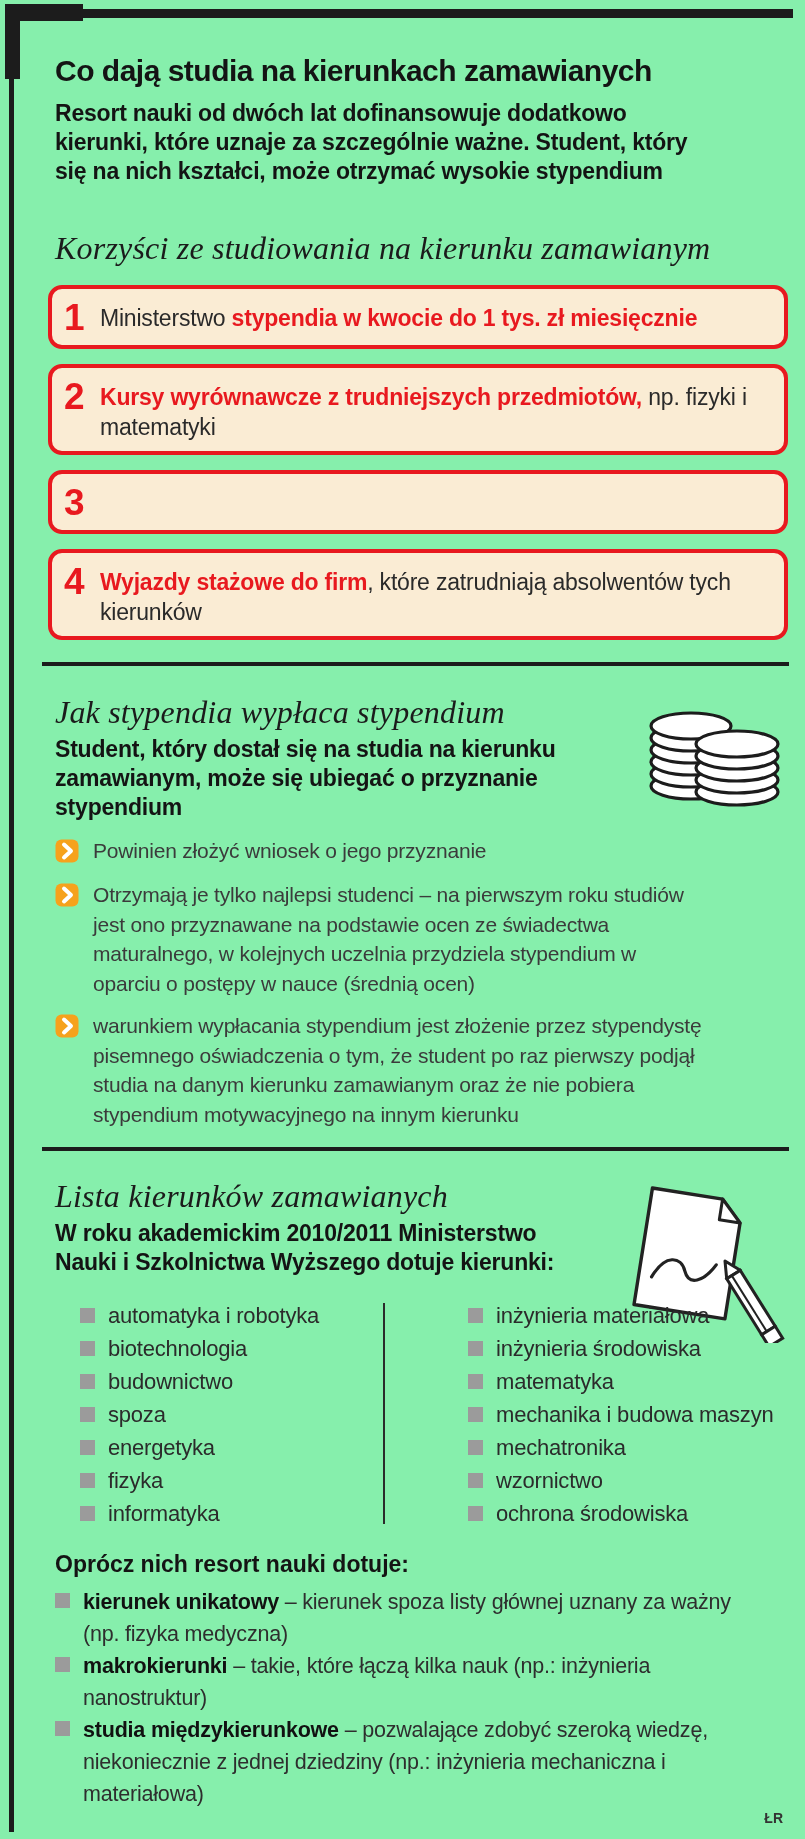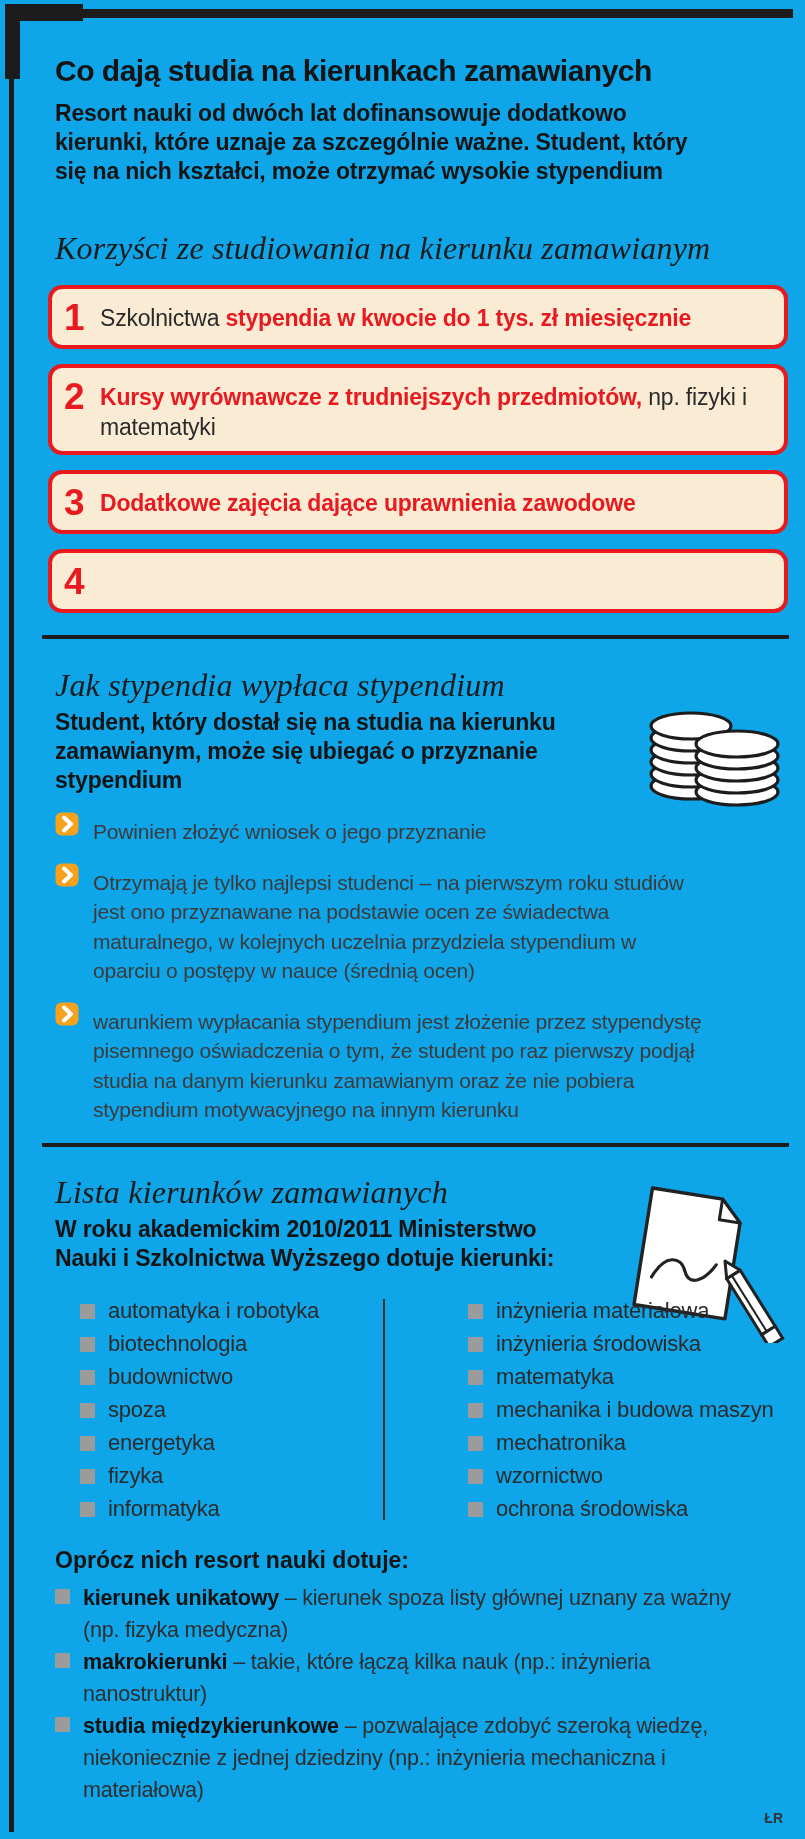--- a/index.html
+++ b/index.html
@@ -4,7 +4,7 @@
 <style>
   html,body{margin:0;padding:0;background:#ffffff;}
   body{width:805px;height:1839px;font-family:"Liberation Sans",sans-serif;color:#1a1a1a;}
-  .page{position:relative;width:805px;height:1839px;overflow:hidden;background:#0ea5e9;}
+  .page{position:relative;width:805px;height:1839px;overflow:hidden;background:#86efac;}
 
   
   .corner-h{position:absolute;left:5px;top:4px;width:78px;height:17px;background:#1c1c1c;}

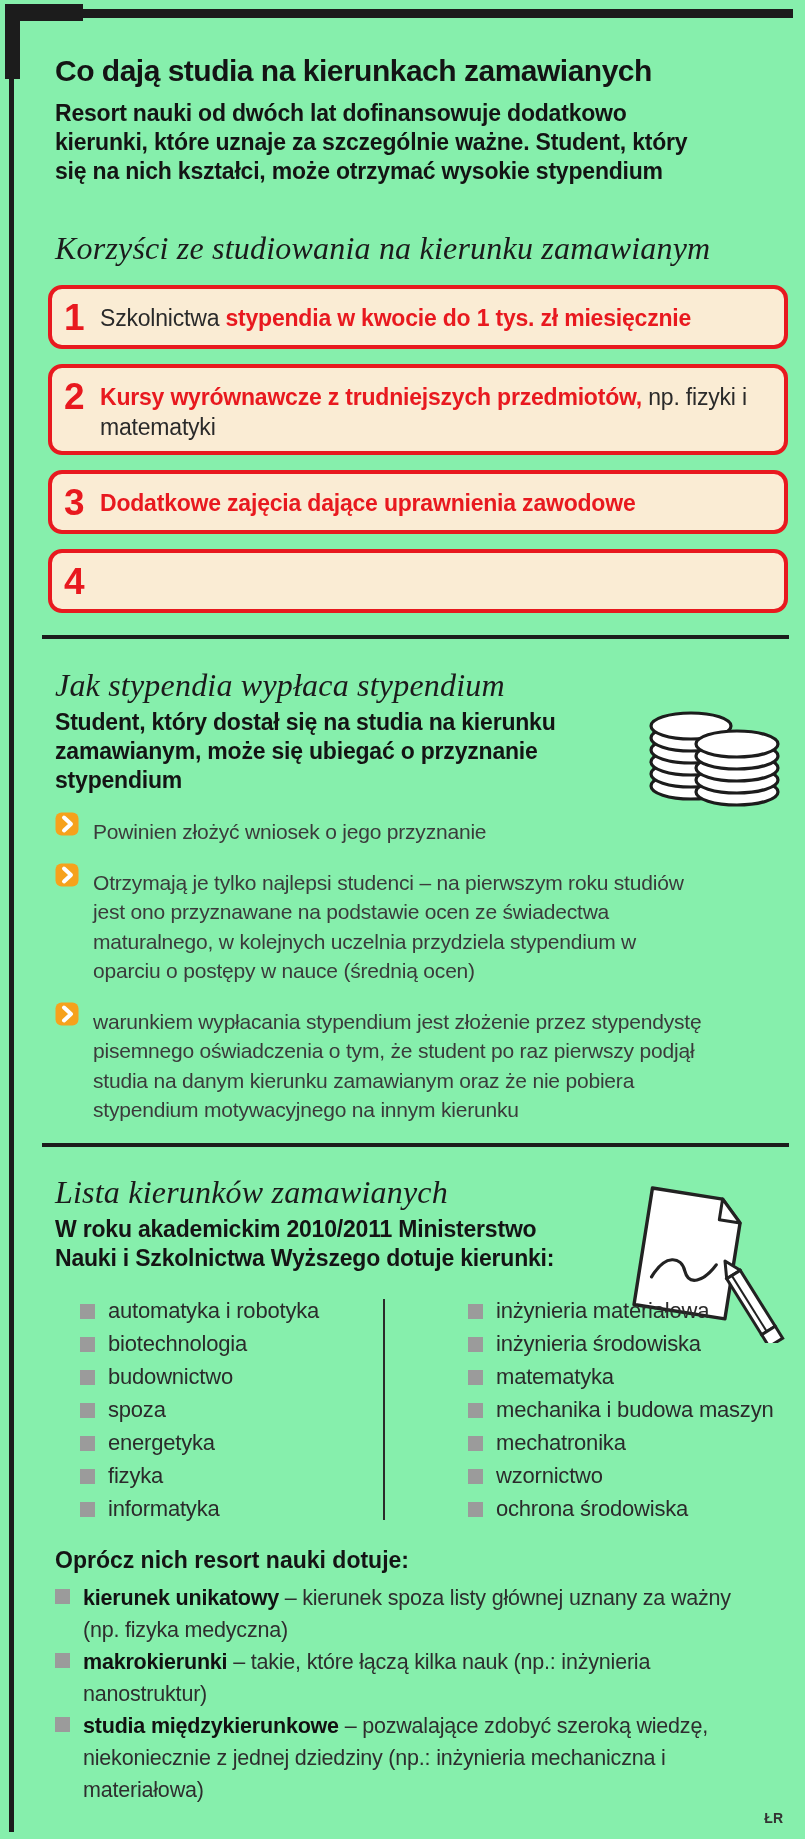--- a/index.html
+++ b/index.html
@@ -112,7 +112,7 @@
 
     <div class="nbox mt22">
       <div class="num">1</div>
-      <div class="btxt"><span>Szkolnictwa </span><span class="hl">stypendia w kwocie do 1 tys. zł miesięcznie</span><span></span></div>
+      <div class="btxt"><span>Ministerstwo </span><span class="hl">stypendia w kwocie do 1 tys. zł miesięcznie</span><span></span></div>
     </div>
 
     <div class="nbox mt15">

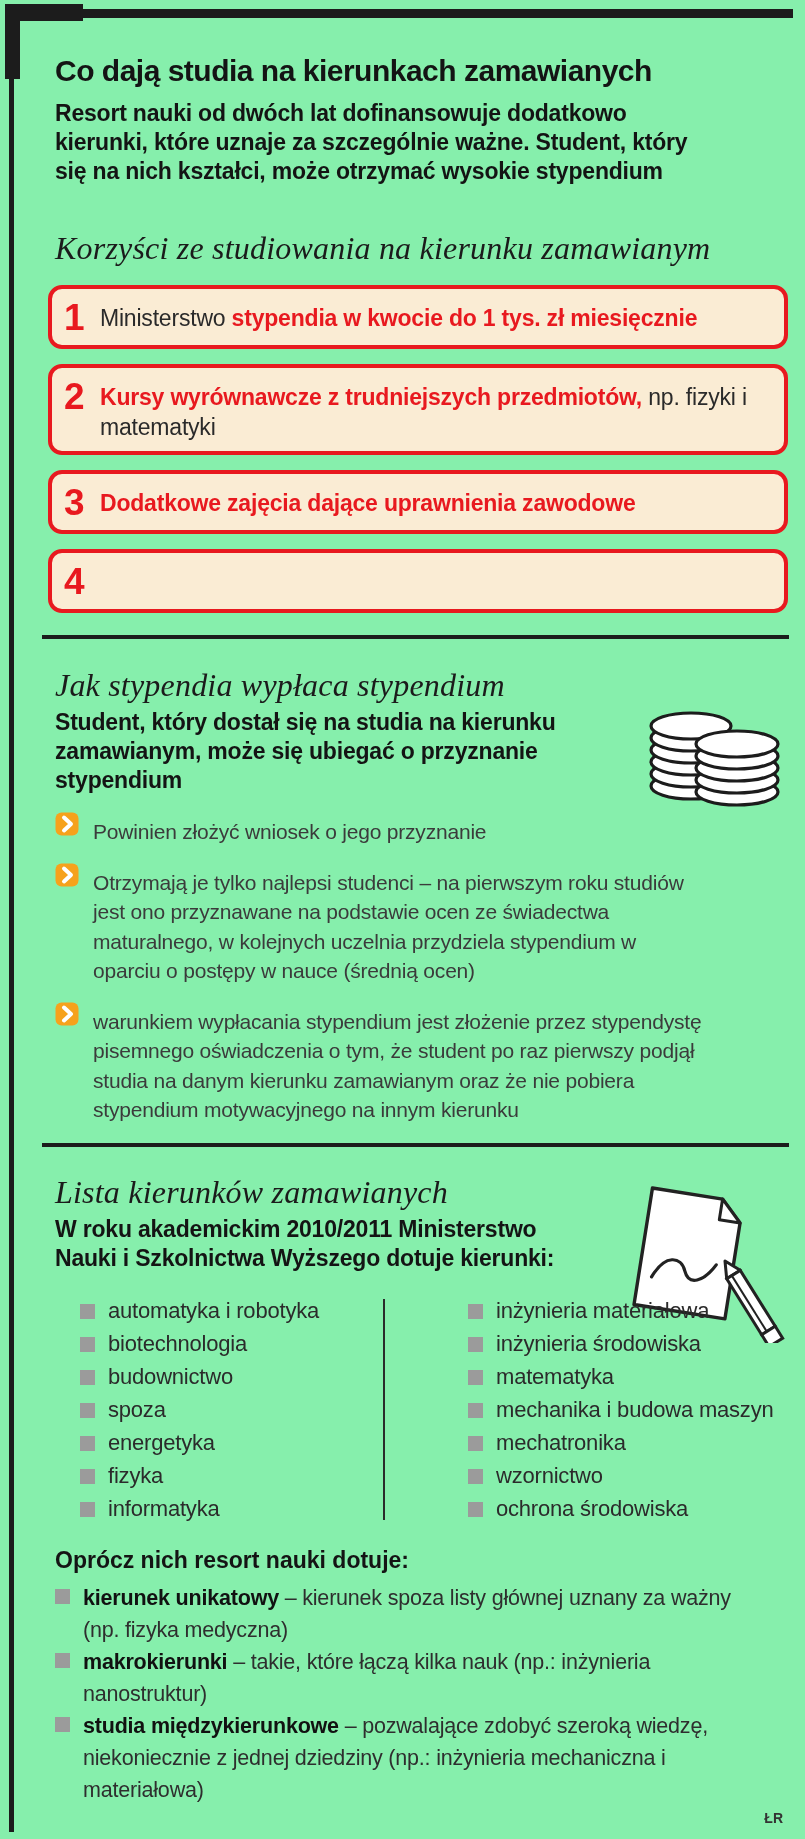--- a/index.html
+++ b/index.html
@@ -122,7 +122,6 @@
 
     <div class="nbox mt15">
       <div class="num">3</div>
-      <div class="btxt"><span></span><span class="hl">Dodatkowe zajęcia dające uprawnienia zawodowe</span><span></span></div>
     </div>
 
     <div class="nbox mt15">

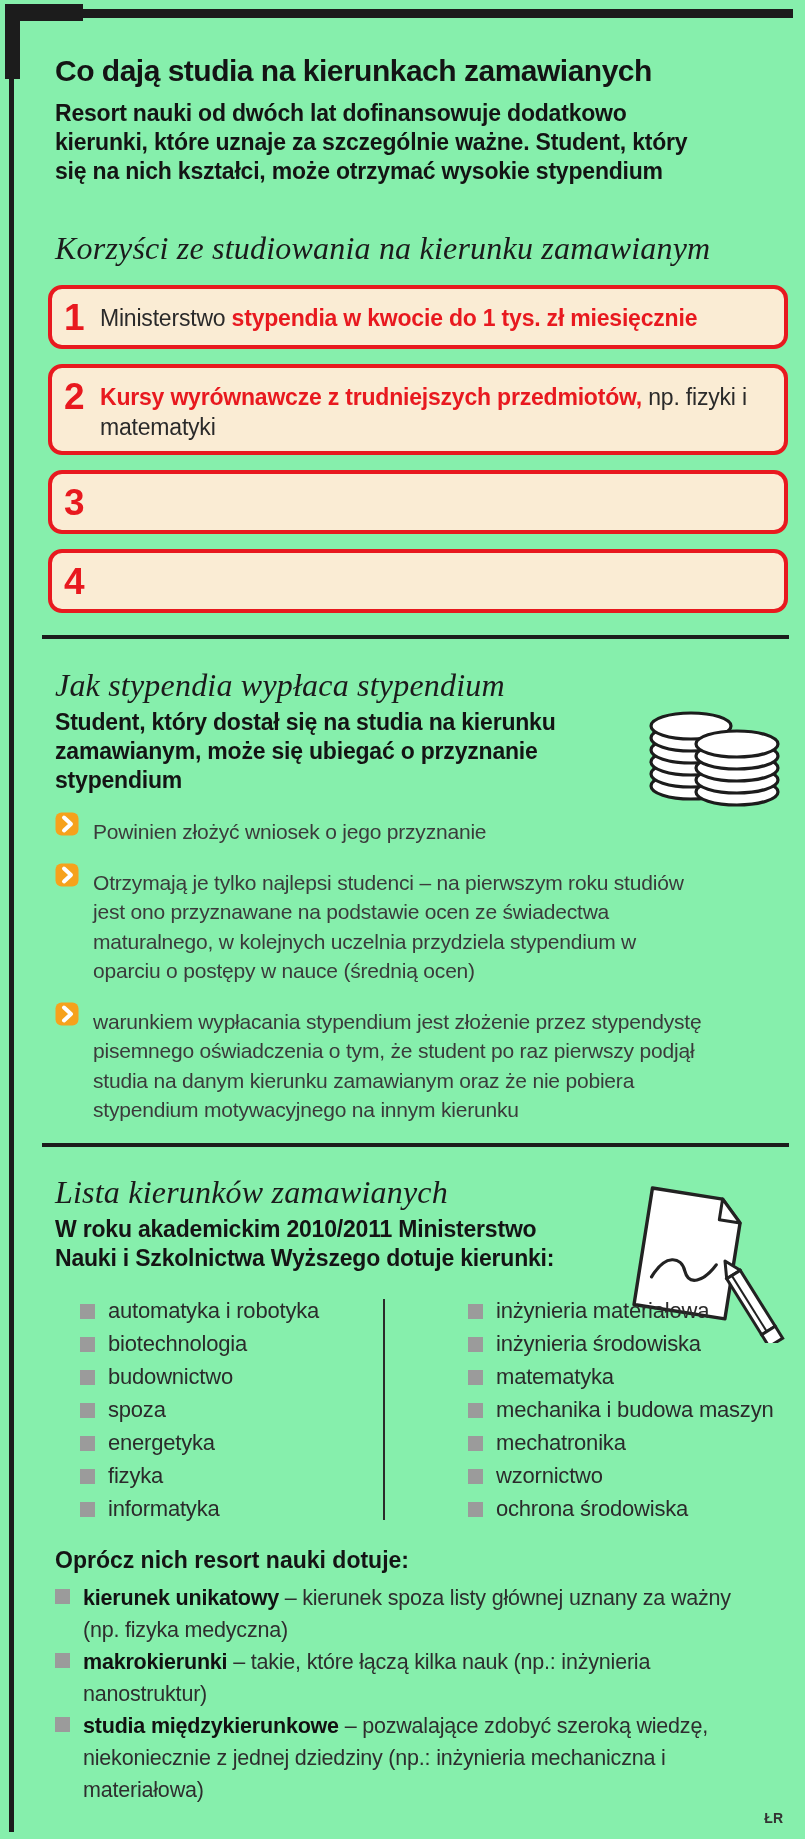--- a/index.html
+++ b/index.html
@@ -126,6 +126,7 @@
 
     <div class="nbox mt15">
       <div class="num">4</div>
+      <div class="btxt"><span></span><span class="hl">Wyjazdy stażowe do firm</span><span>, które zatrudniają absolwentów tych kierunków</span></div>
     </div>
 
     <div class="divider div1"></div>

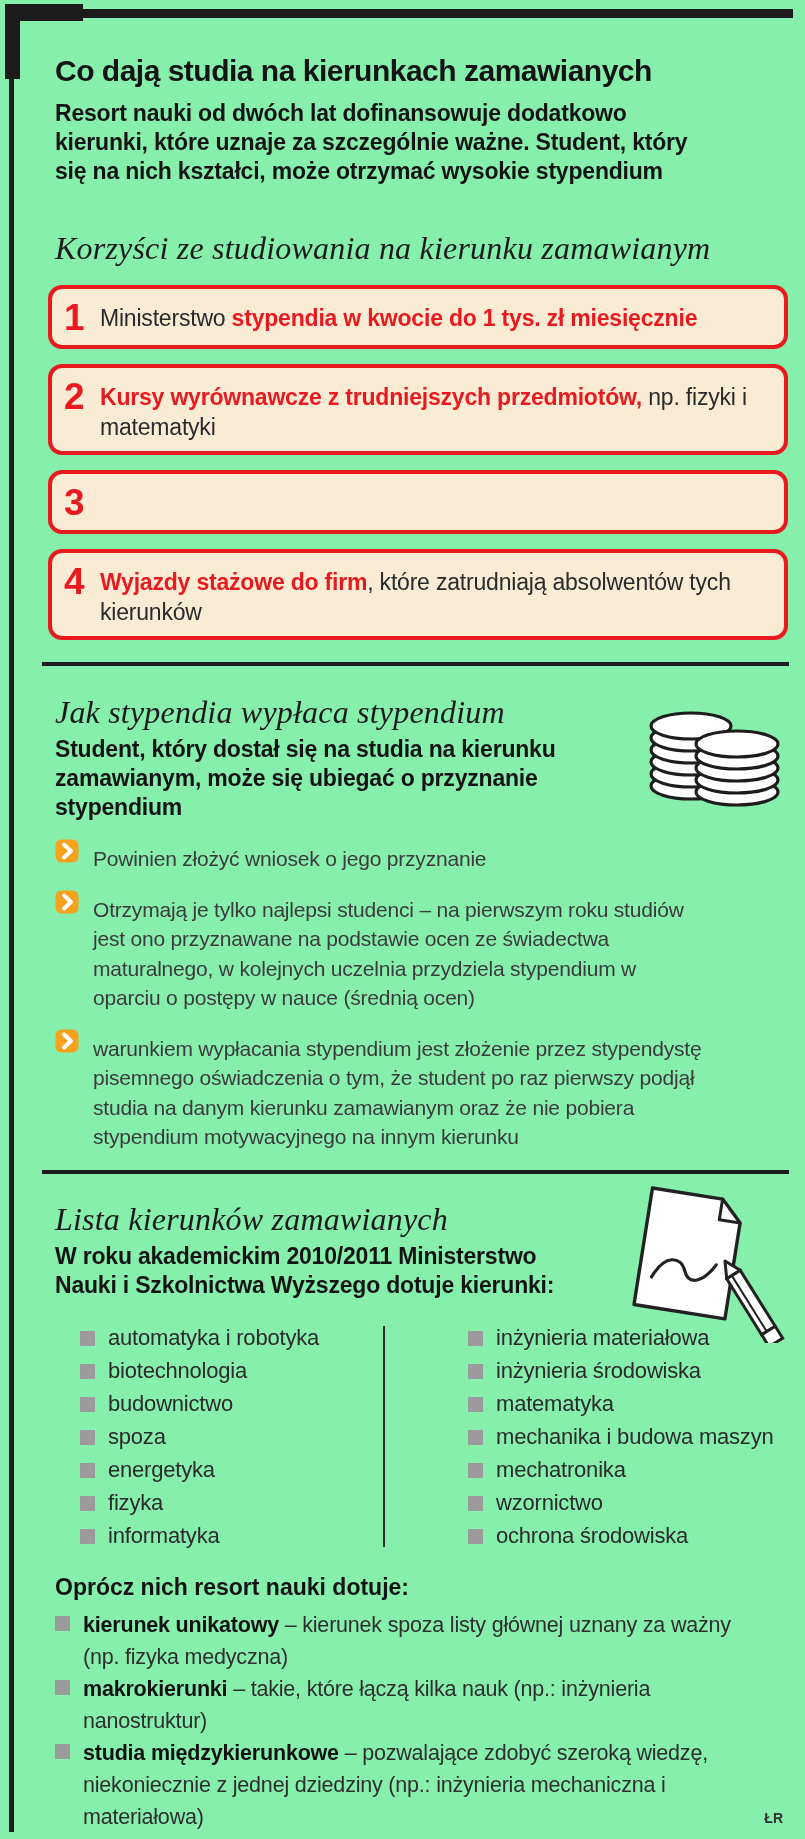--- a/index.html
+++ b/index.html
@@ -36,7 +36,7 @@
   .chev-item{display:flex;align-items:flex-start;}
   .chev-item + .chev-item{margin-top:13px;}
   .chev-icon{flex:0 0 24px;margin-right:14px;margin-top:3px;}
-  .chev-text{font-size:21px;line-height:29.5px;color:#3b3b3b;width:612px;letter-spacing:-0.2px;margin-top:8px;}
+  .chev-text{font-size:21px;line-height:29.5px;color:#3b3b3b;width:612px;letter-spacing:-0.2px;}
 
   .fields-head{margin-top:30px;}
   .cols{margin-top:22px;display:flex;}

